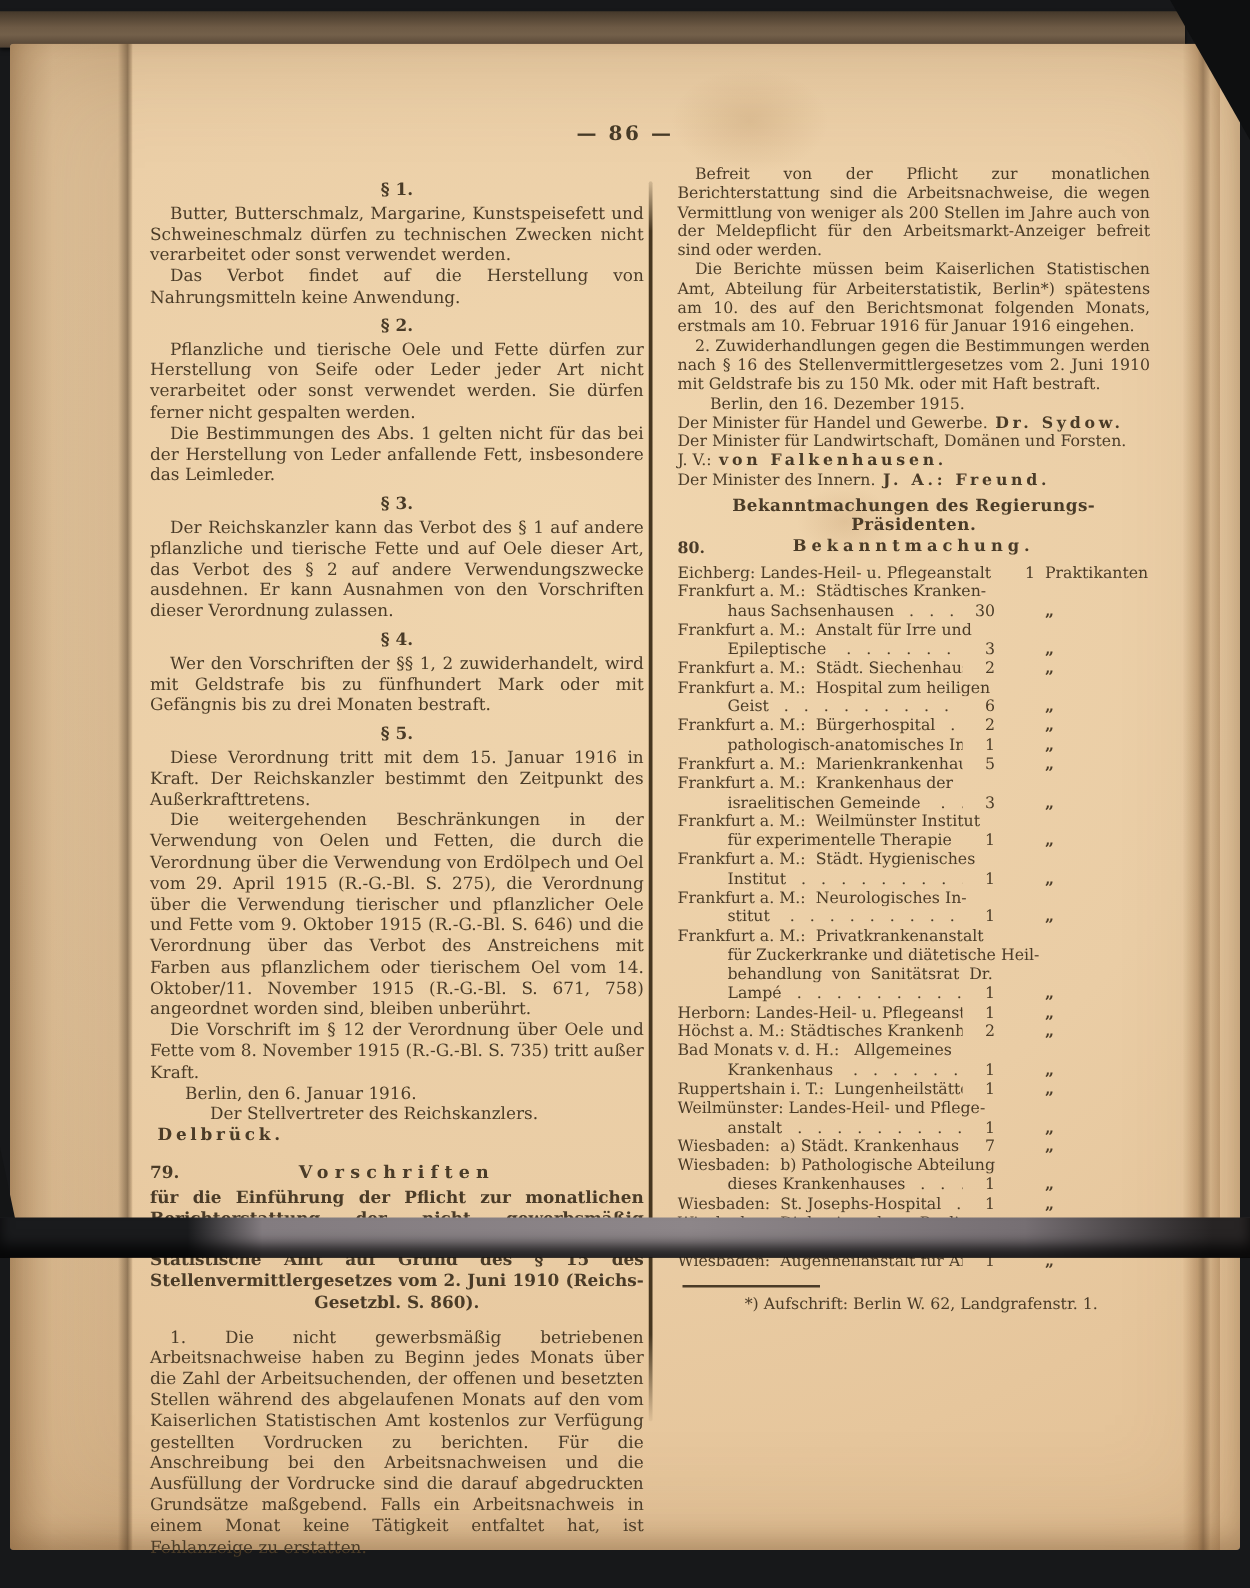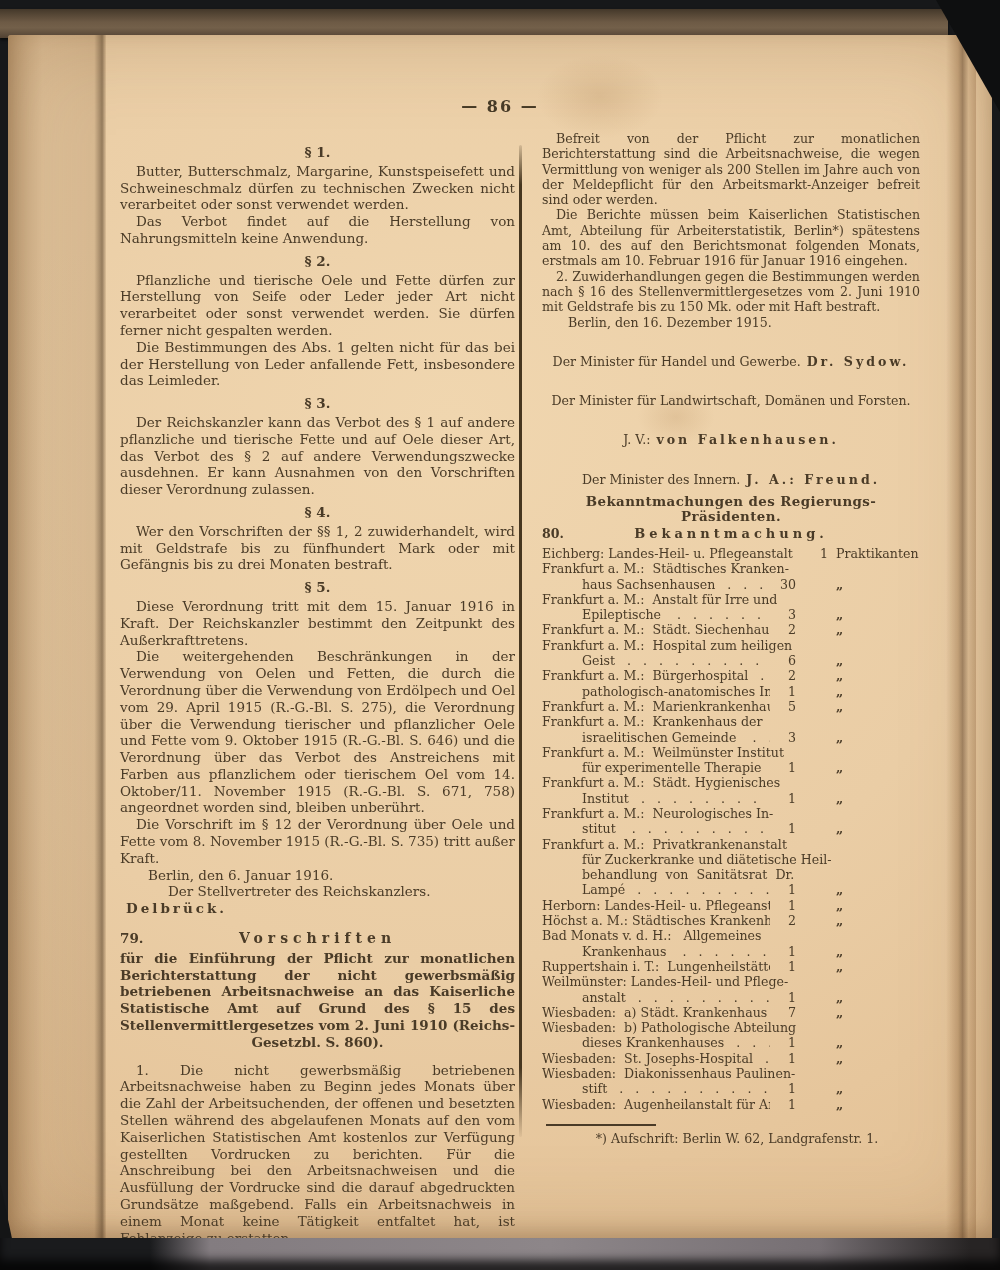--- a/index.html
+++ b/index.html
@@ -8,7 +8,7 @@
     background:#17181a;
     font-family:"DejaVu Serif", serif;
   }
-  .scene{position:relative;width:1000px;height:1270px;}
+  .scene{position:relative;width:1000px;height:1006px;}
 
   .binding-strip{
     position:absolute;left:0;top:9px;width:948px;height:29px;

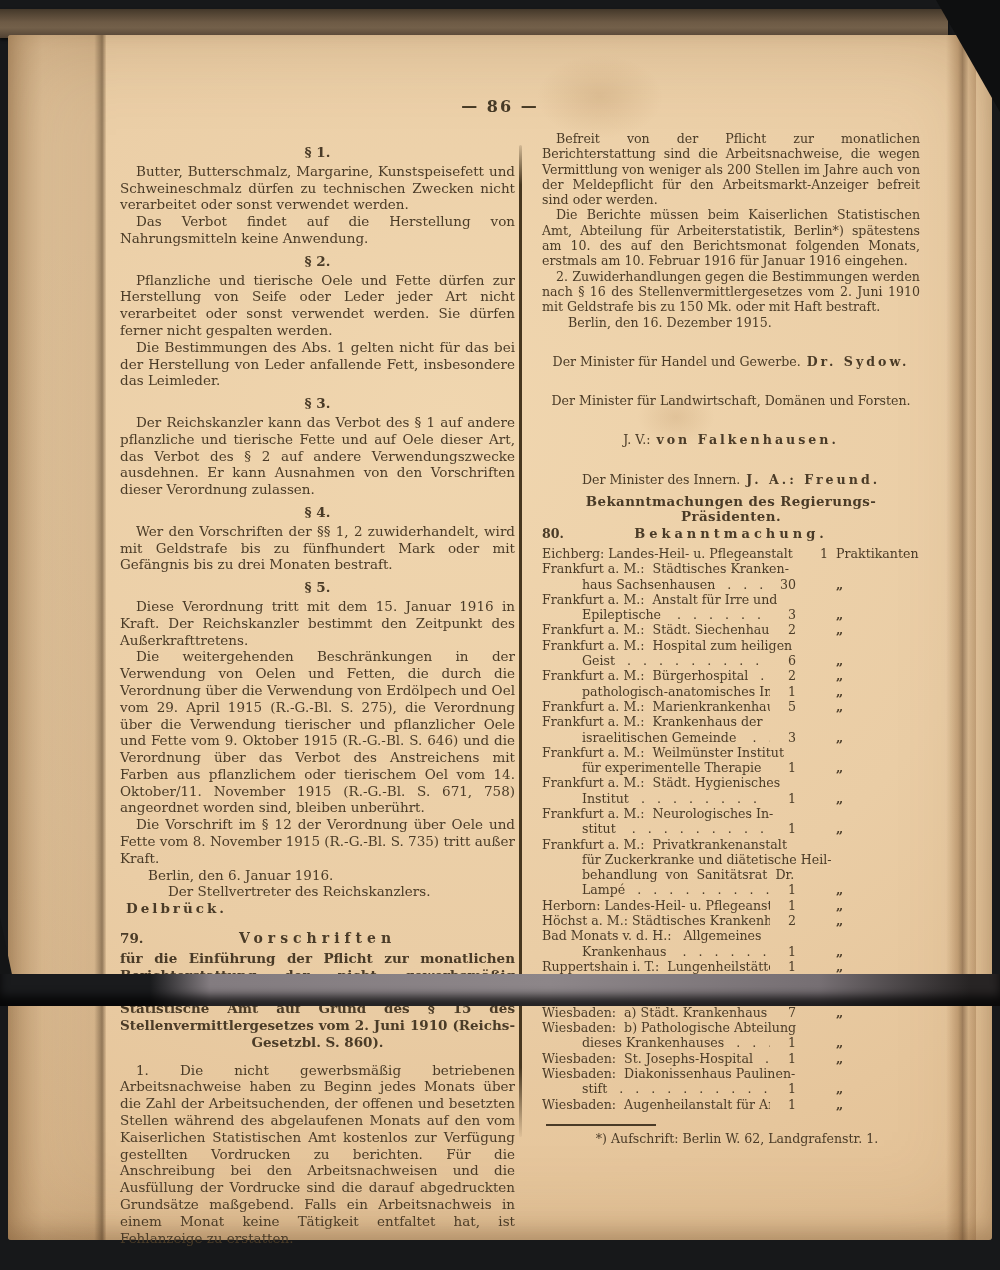--- a/index.html
+++ b/index.html
@@ -82,7 +82,7 @@
 
   .rc-para{text-indent:14px;}
   .rc-date{text-indent:26px;text-align:left;}
-  .sig-line{text-align:center;text-indent:0;margin-top:24px;}
+  .sig-line{text-indent:0;}
   .rp-head{font-weight:bold;text-align:center;font-size:13.4px;letter-spacing:.4px;margin:7px 0 1px;text-indent:0;}
   .item80{position:relative;margin:1px 0 5px;}
   .item80 .item-title{letter-spacing:4px;font-size:13px;}

